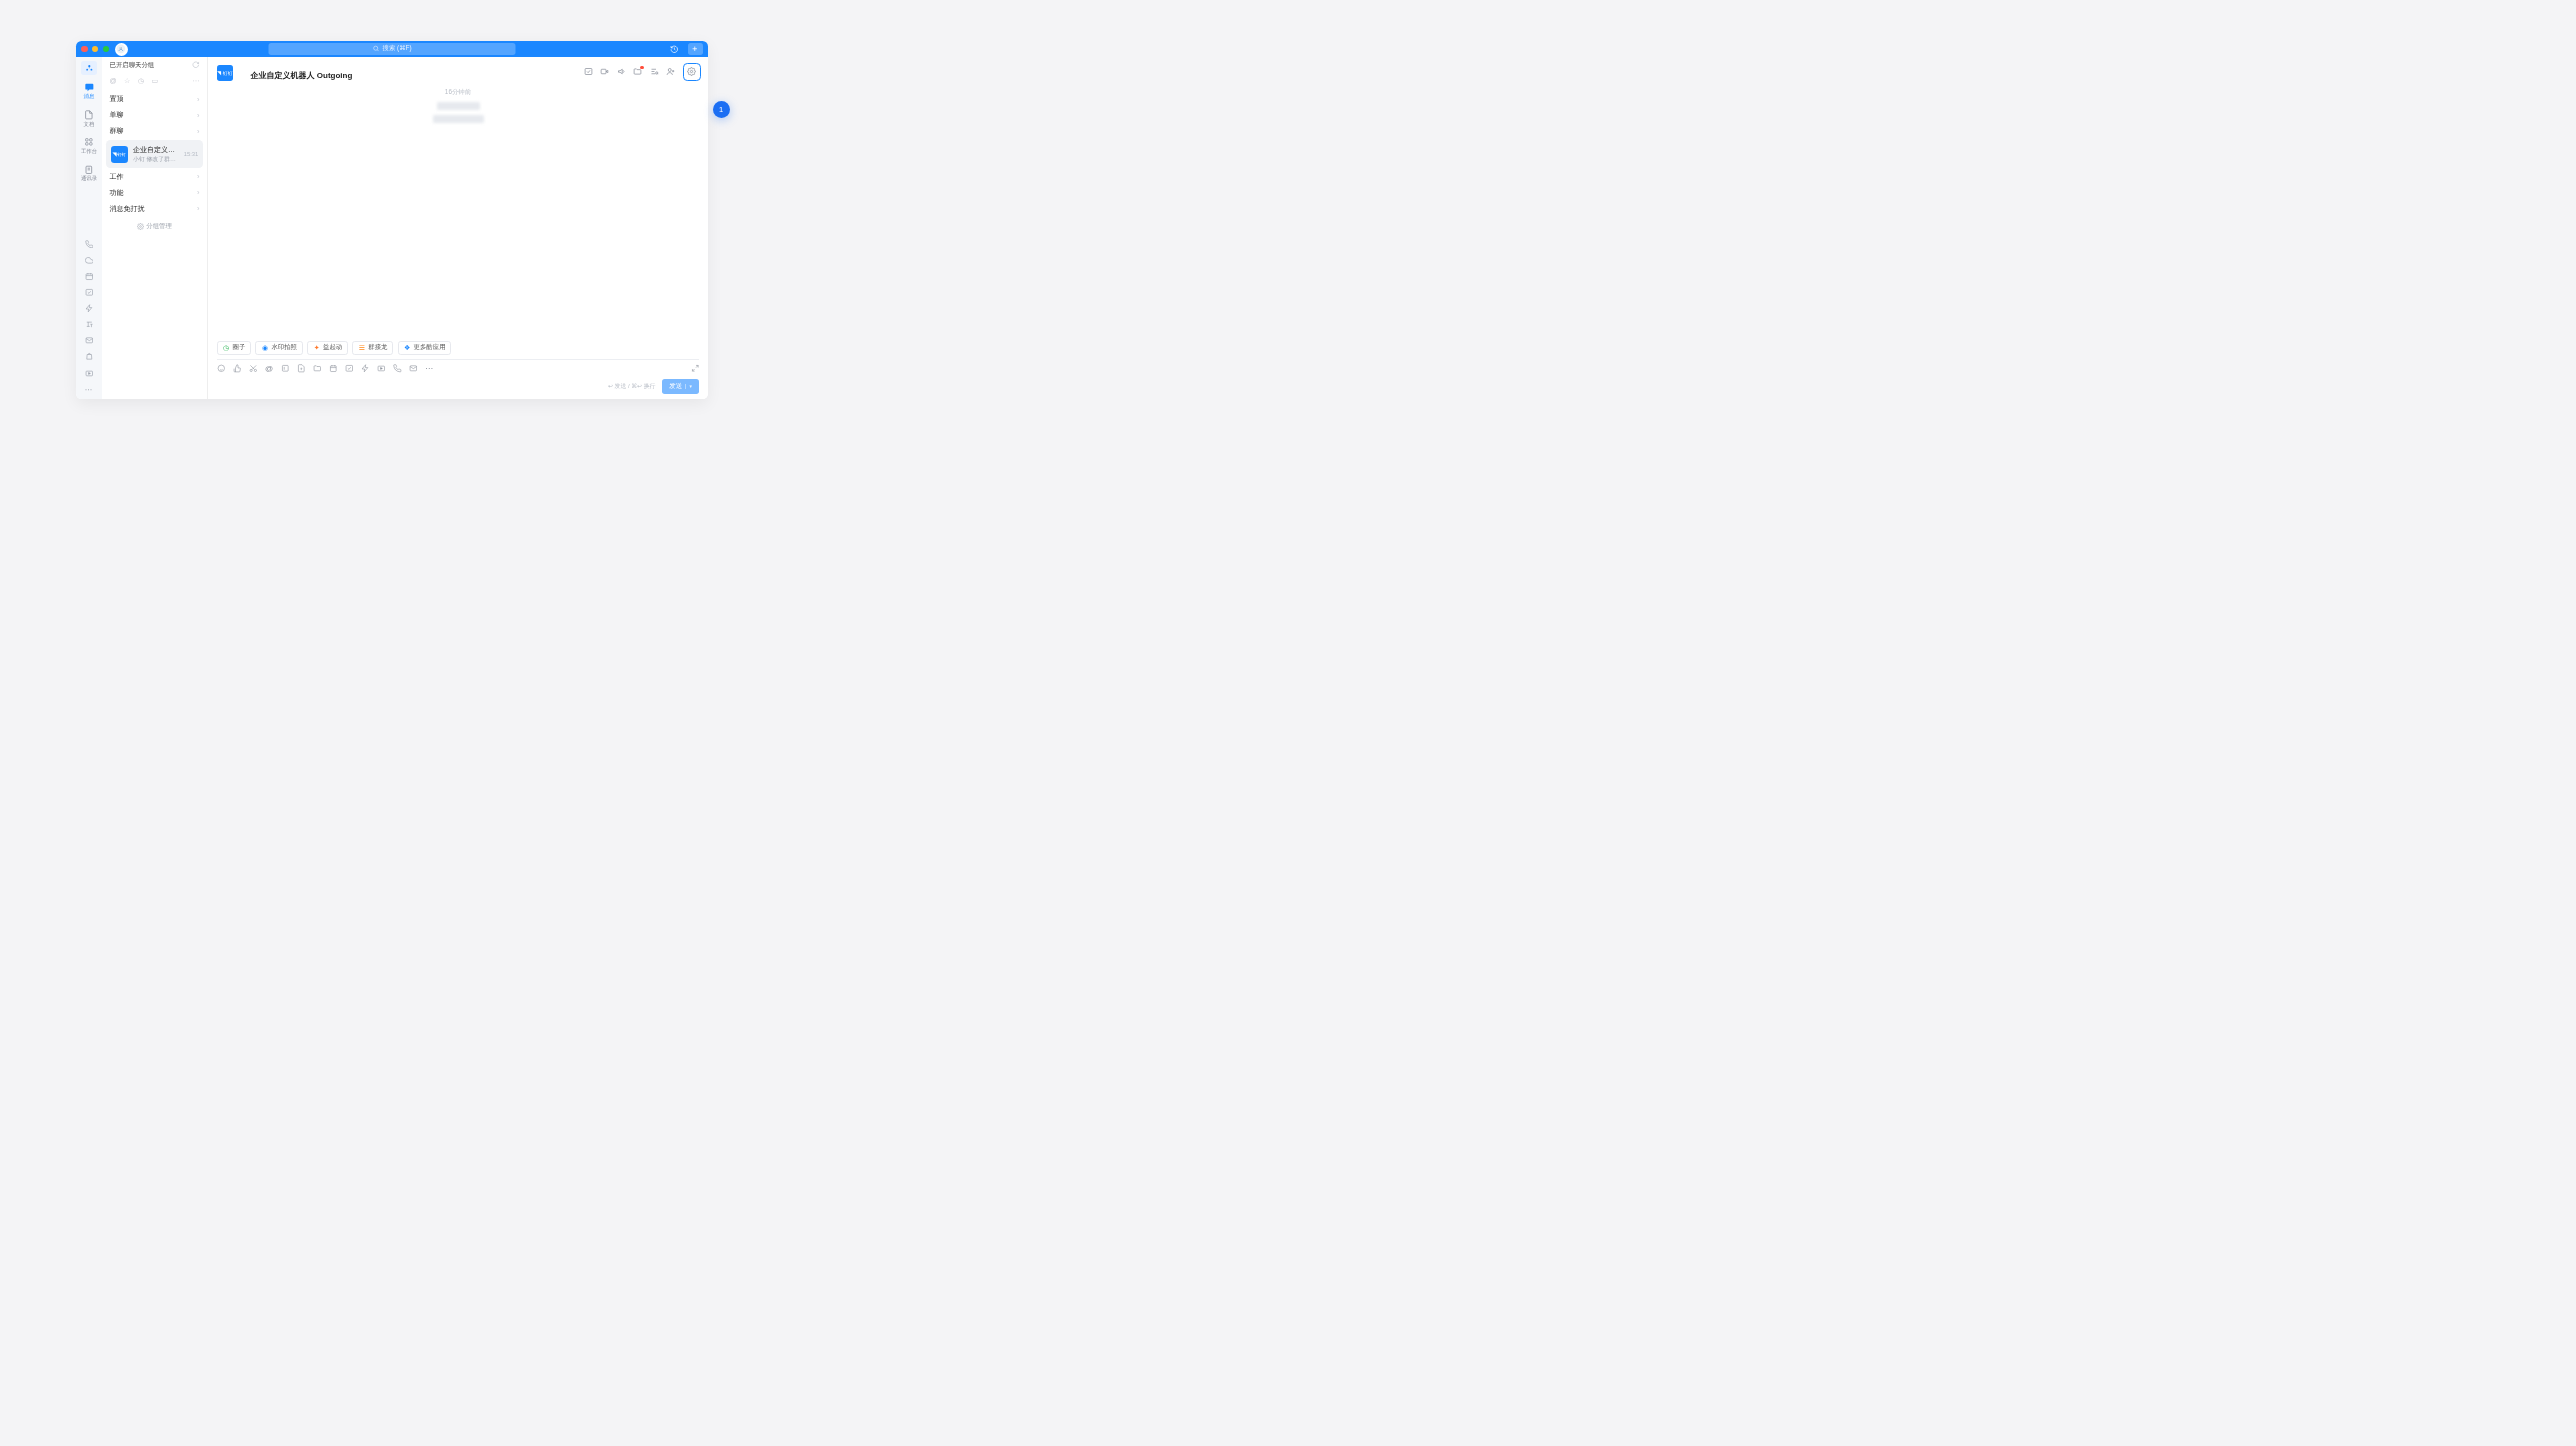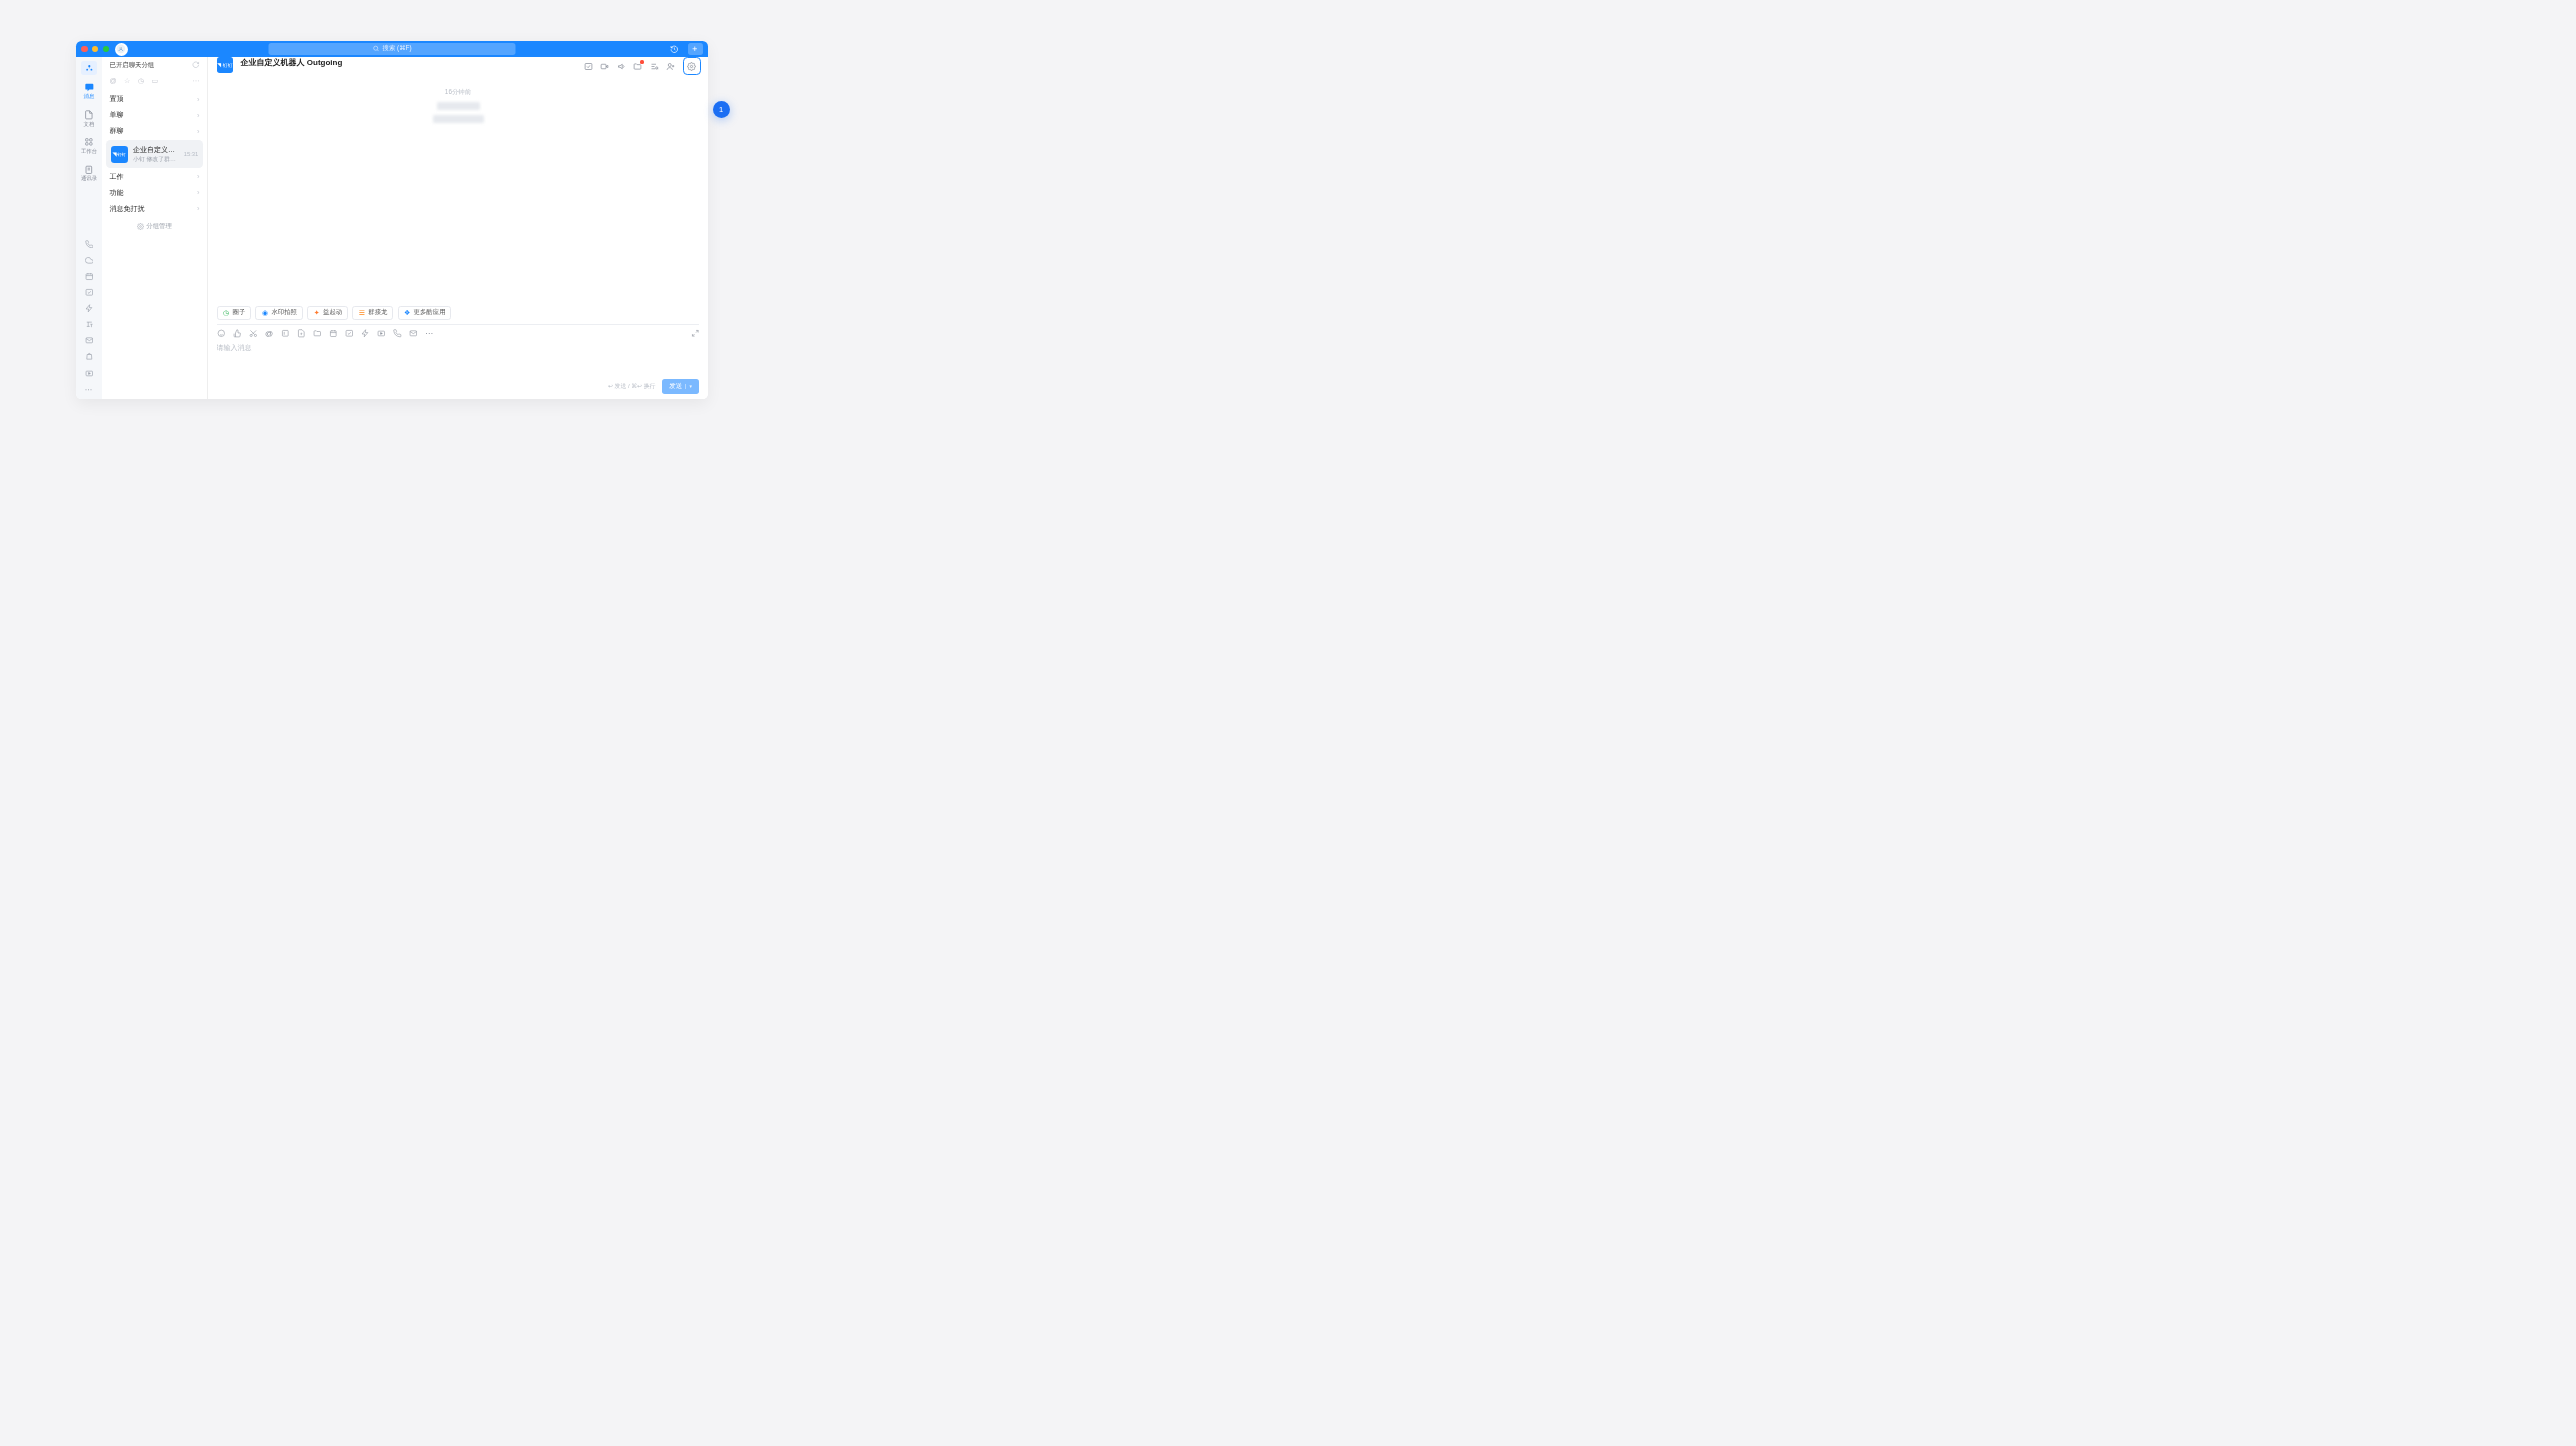--- a/index.html
+++ b/index.html
@@ -128,7 +128,7 @@
   border-bottom-right-radius: 5.4px;
 }
 .chat-header {
-  height: 23.6px; display: flex; align-items: flex-start; padding: 0 8.6px; gap: 8px;
+  height: 23.6px; display: flex; align-items: flex-end; padding: 0 8.6px; gap: 18px;
   position: relative;
 }
 .ch-avatar {

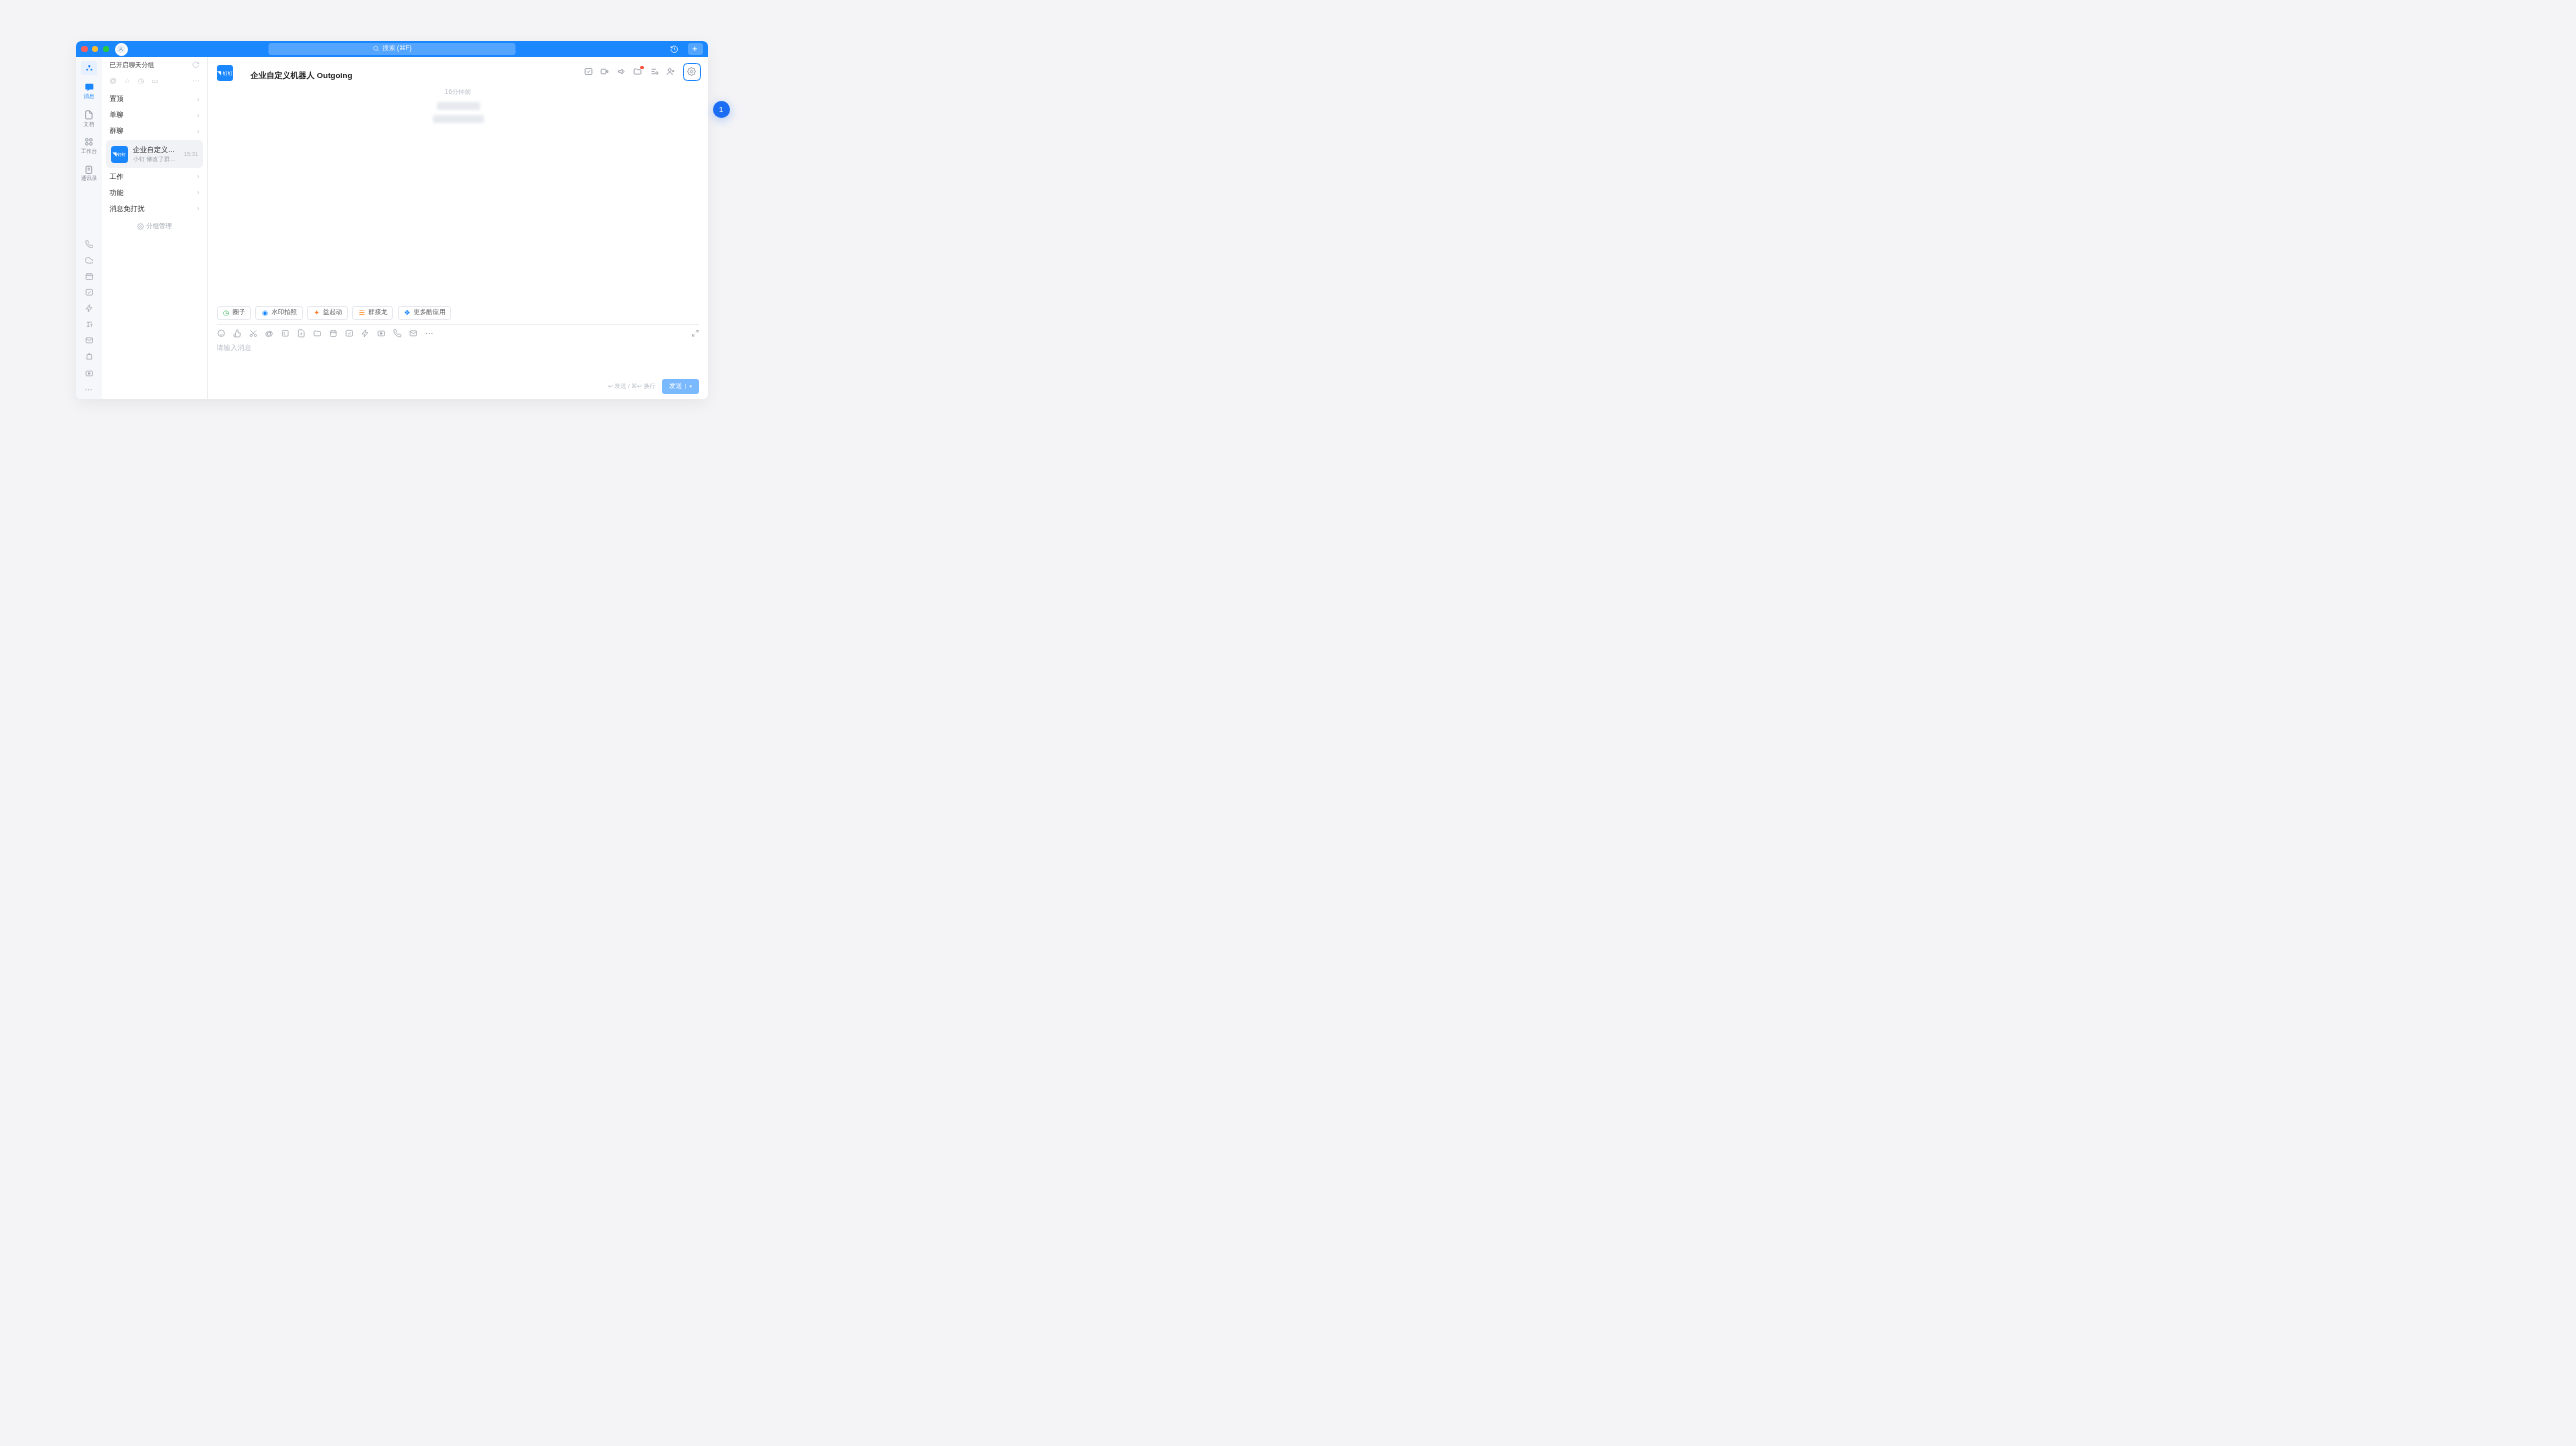--- a/index.html
+++ b/index.html
@@ -548,9 +548,6 @@
           </span>
       </div>
 
-      <div class="input-area">
-        <textarea placeholder="请输入消息" style=""></textarea>
-      </div>
 
       <div class="send-row">
         <span class="send-hint">↩ 发送 / ⌘↩ 换行</span>

